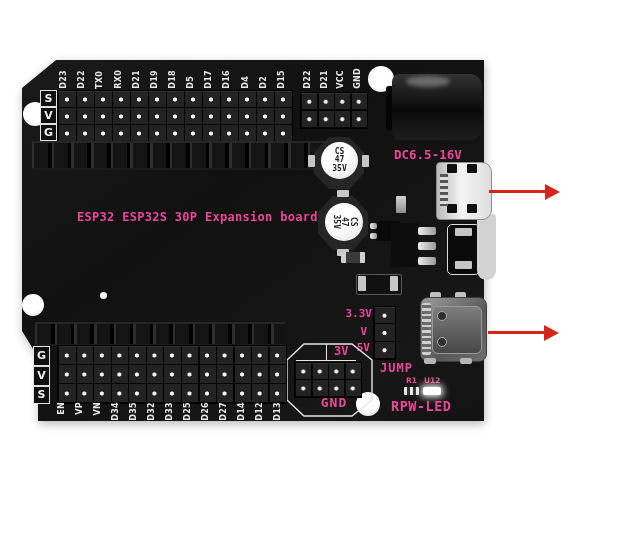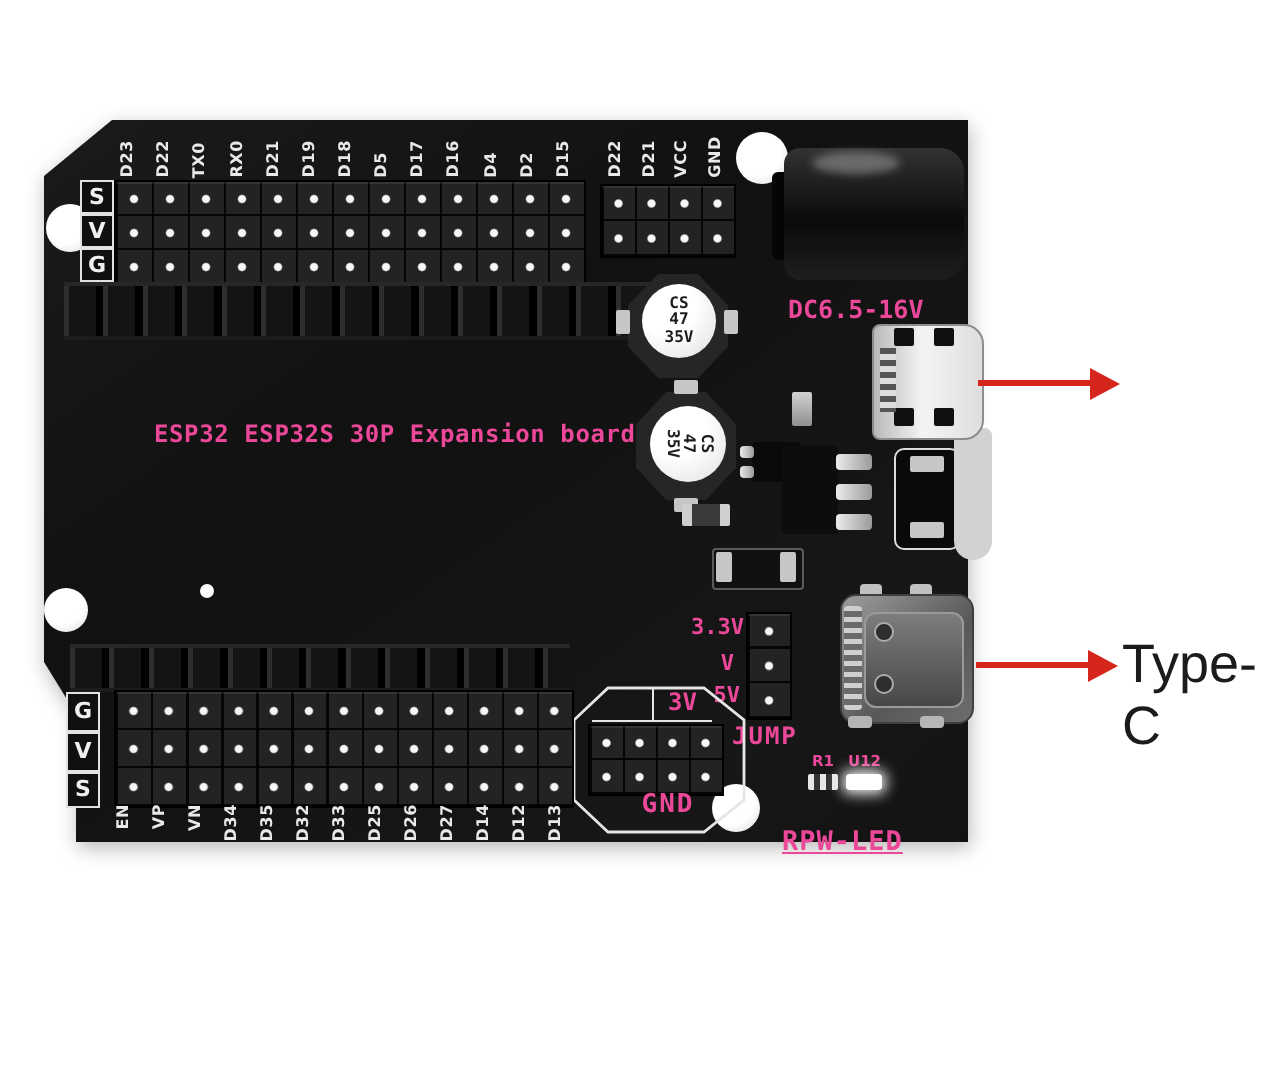--- a/index.html
+++ b/index.html
@@ -266,7 +266,6 @@
 
   <div class="abs arrow-shaft" style="left:488px;top:331px;width:57px;"></div>
   <div class="abs arrowhead" style="left:544px;top:324.5px;"></div>
-  <div class="abs annot" style="left:561px;top:317px;">Type-C</div>
 
 </div>
 

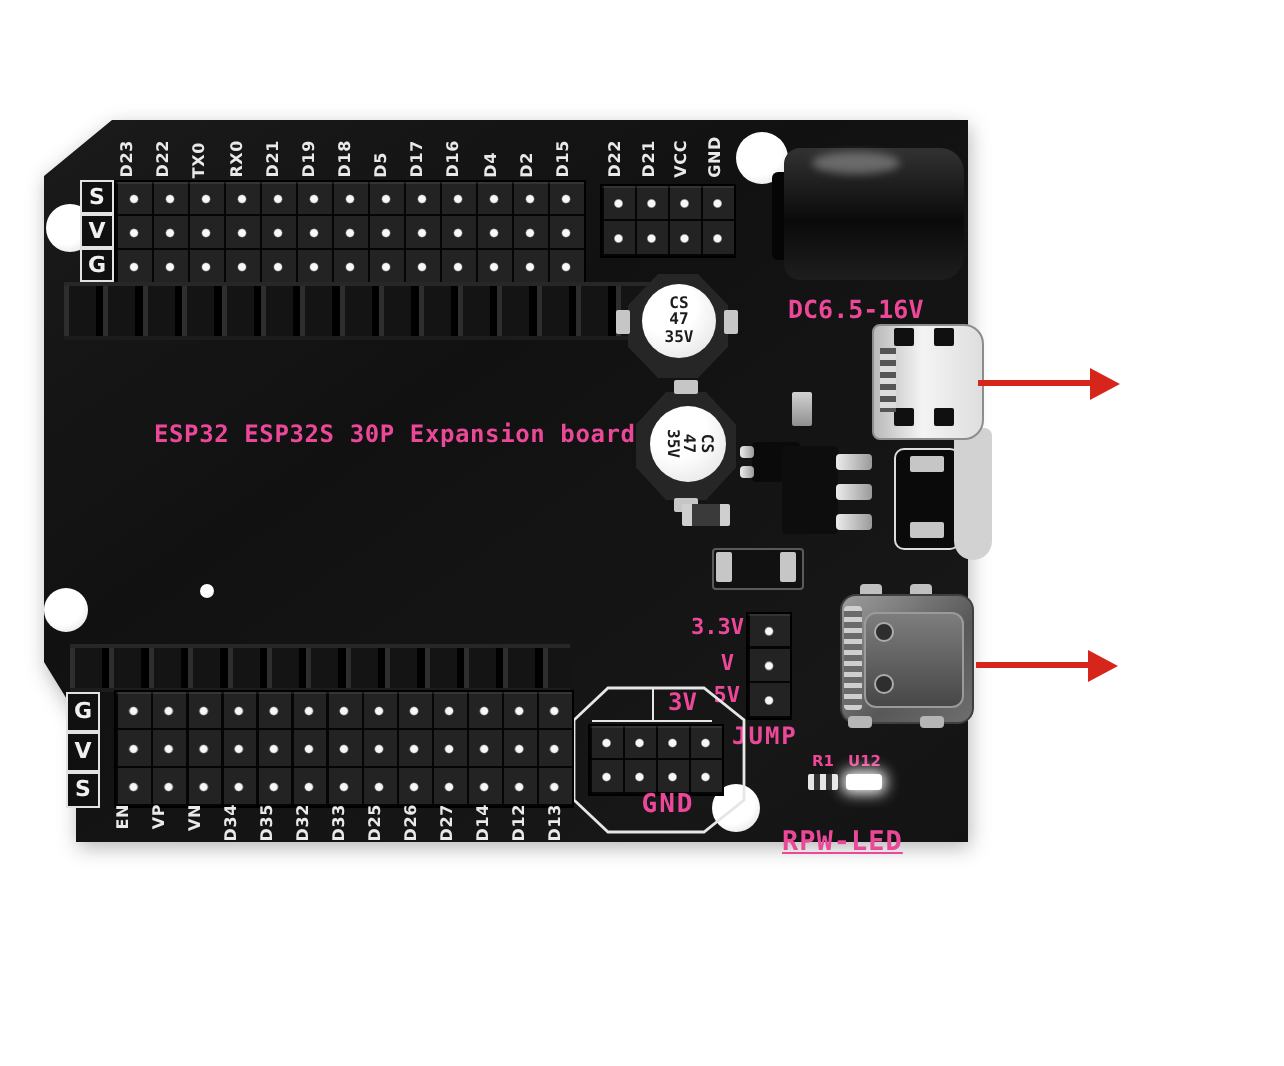--- a/index.html
+++ b/index.html
@@ -193,7 +193,7 @@
   <div class="abs silk" style="left:334px;top:325px;width:33px;text-align:right;font:700 11px 'DejaVu Sans Mono',monospace;">V</div>
   <div class="abs silk" style="left:334px;top:341px;width:36px;text-align:right;font:700 11px 'DejaVu Sans Mono',monospace;">5V</div>
   <div class="abs pingrid" style="left:373px;top:306px;width:21px;height:52px;--cw:21px;--ch:17.3px;"></div>
-  <div class="abs silk" style="left:366px;top:361px;font:700 12px 'DejaVu Sans Mono',monospace;letter-spacing:1px;">JUMP</div>
+  <div class="abs silk" style="left:380px;top:361px;font:700 12px 'DejaVu Sans Mono',monospace;letter-spacing:1px;">JUMP</div>
 
   <svg class="abs" style="left:283px;top:340px;" width="94" height="80" viewBox="0 0 94 80">
     <polygon points="21,4 69,4 89,20 89,60 69,76 21,76 4,60 4,20" fill="none" stroke="#e6e6e6" stroke-width="1.4"></polygon>

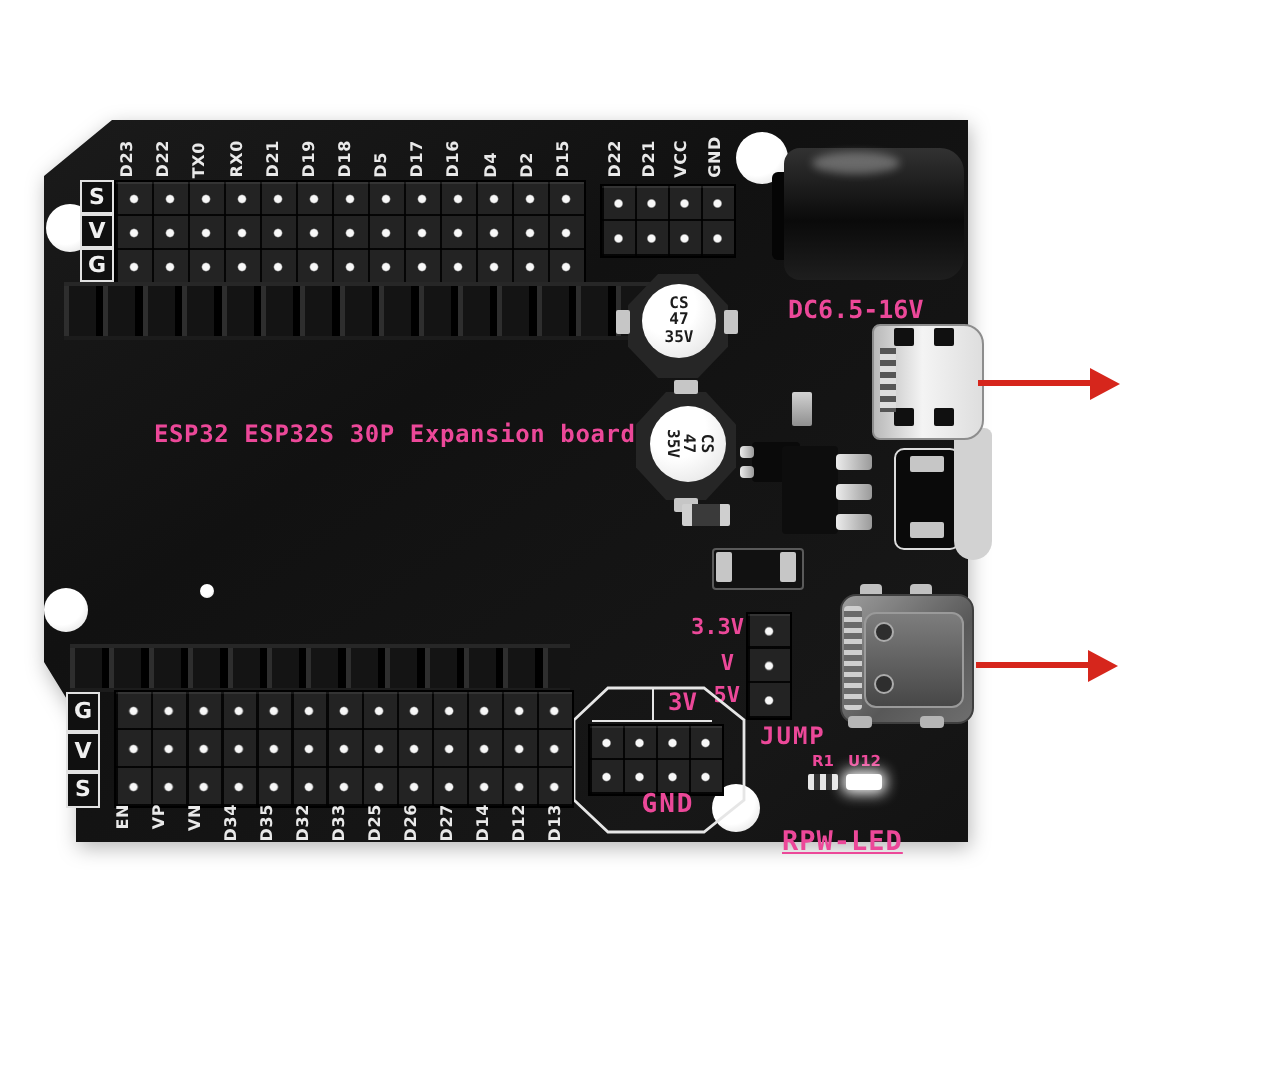--- a/index.html
+++ b/index.html
@@ -259,7 +259,7 @@
   <div class="abs silk" style="left:424px;top:376px;font:700 7.5px 'DejaVu Sans',sans-serif;">U12</div>
   <div class="abs" style="left:404px;top:387px;width:15px;height:8px;background:repeating-linear-gradient(90deg,#e6e6e6 0 3px,#333 3px 6px);border-radius:1px;"></div>
   <div class="abs" style="left:423px;top:387px;width:18px;height:8px;background:#fff;border-radius:2px;box-shadow:0 0 7px 2px rgba(255,255,255,.95);"></div>
-  <div class="abs silk" style="left:391px;top:413px;font:700 13.5px 'DejaVu Sans Mono',monospace;letter-spacing:.5px;text-decoration:underline;">RPW-LED</div>
+  <div class="abs silk" style="left:391px;top:398px;font:700 13.5px 'DejaVu Sans Mono',monospace;letter-spacing:.5px;">RPW-LED</div>
 
   <div class="abs arrow-shaft" style="left:489px;top:190px;width:57px;"></div>
   <div class="abs arrowhead" style="left:545px;top:183.5px;"></div>

